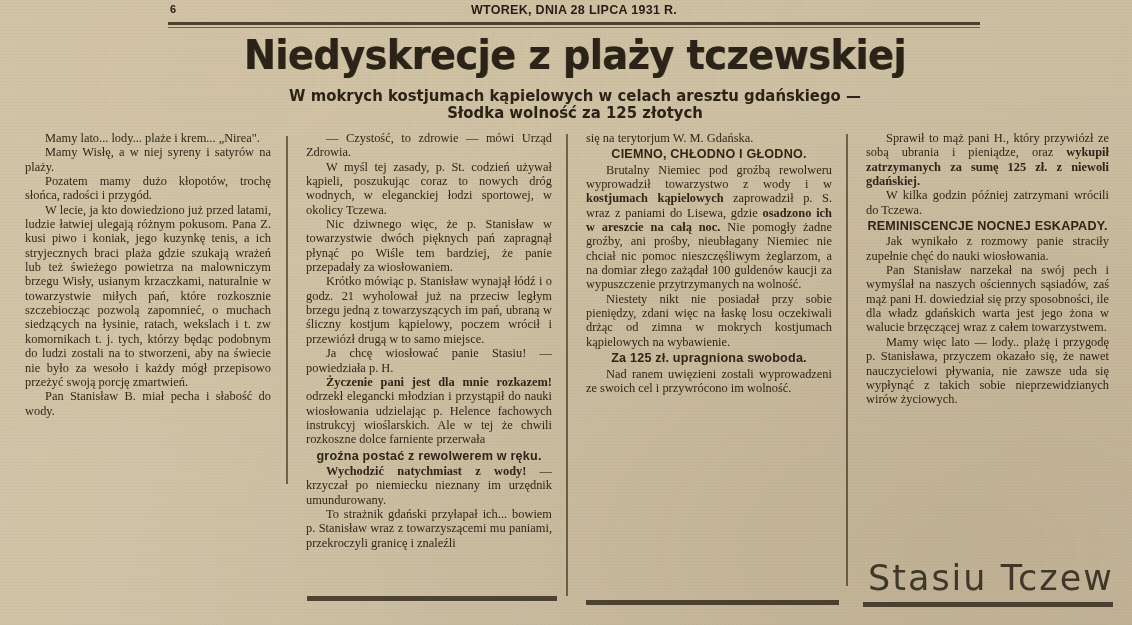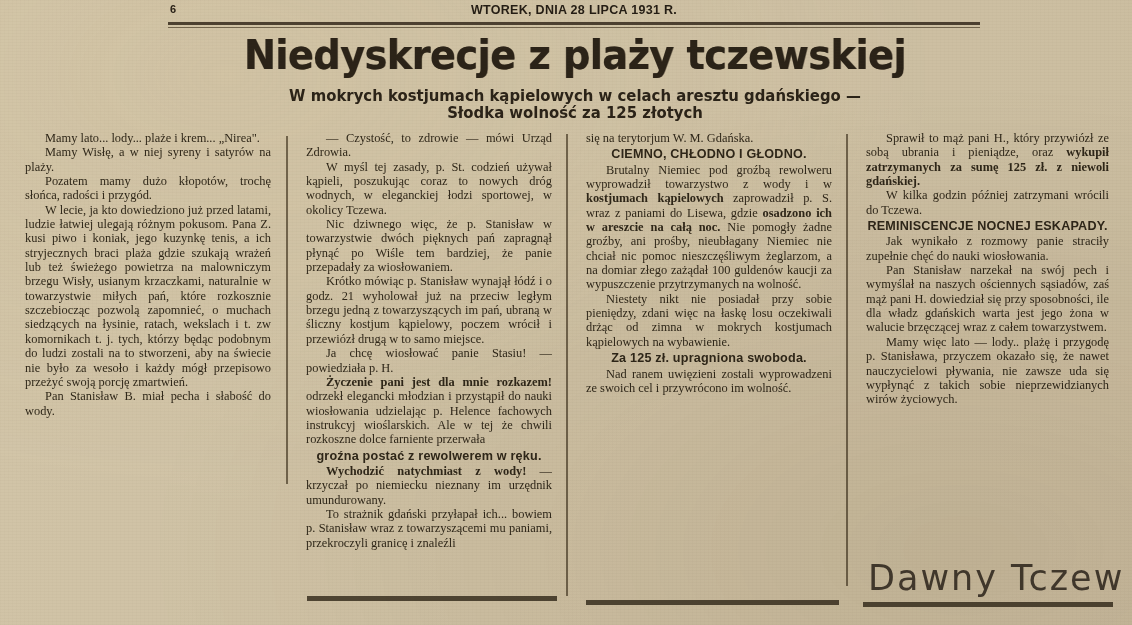--- a/index.html
+++ b/index.html
@@ -249,7 +249,7 @@
   <div class="rule-bottom" id="rule-b3"></div>
   <div class="rule-bottom" id="rule-b4"></div>
 
-  <div class="watermark">Dawny Tczew</div>
+  <div class="watermark">Stasiu Tczew</div>
 
 </div>
 

